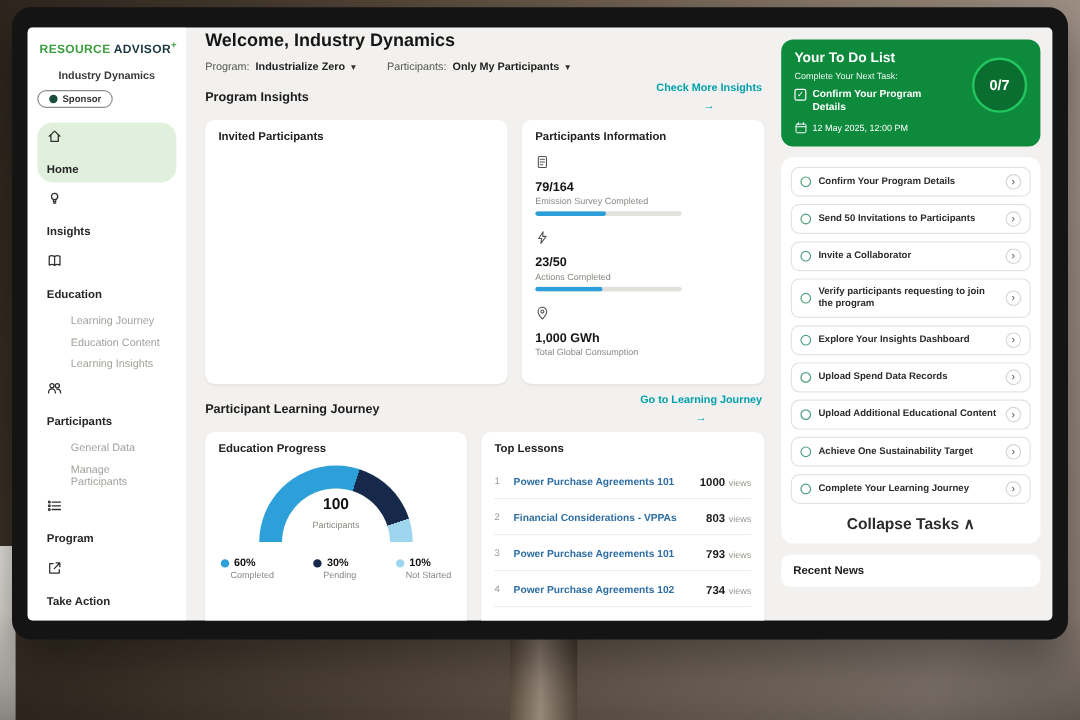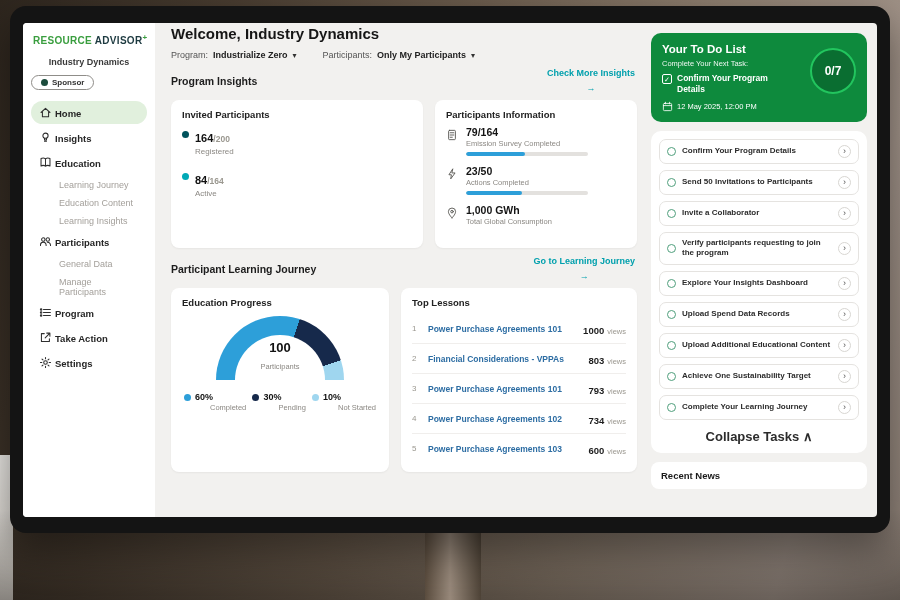--- a/index.html
+++ b/index.html
@@ -31,8 +31,8 @@
   .sponsor { display:inline-flex; align-items:center; gap:4px; border:1px solid #8f8d89;
     border-radius:10px; padding:2px 9px; font-size:8px; color:#333; font-weight:600; }
   .sponsor-dot { width:7px; height:7px; border-radius:50%; background:#1c4c3c; }
-  .nav-item { display:flex; align-items:flex-end; gap:3px; padding:5px 8px; font-size:9.5px;
-    font-weight:700; color:#262626; border-radius:13px; margin-bottom:2px; cursor:pointer; }
+  .nav-item { display:flex; align-items:flex-start; gap:16px; padding:5px 8px; font-size:9.5px;
+    font-weight:700; color:#262626; border-radius:13px; margin-bottom:2px; cursor:pointer;flex-direction:column; }
   .nav-item.active { background:#e1f0dd; }
   .nicon { flex-shrink:0; color:#2f2f2f; }
   .nicon path, .nicon circle, .nicon rect { fill:none; stroke:currentColor; stroke-width:1.3;

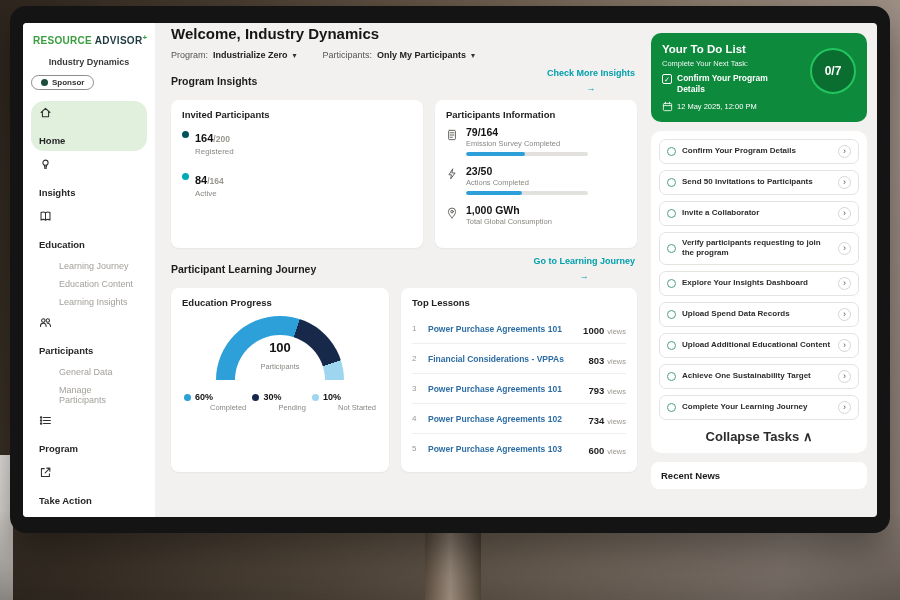--- a/index.html
+++ b/index.html
@@ -245,22 +245,6 @@
           <div class="card card-invited">
             <div class="card-title">Invited Participants</div>
             <div class="donut-wrap">
-              <div class="legend-col">
-                <div class="legend-item">
-                  <span class="dot" style="background: rgb(0, 83, 92);"></span>
-                  <div>
-                    <span class="lg-num">164</span><span class="lg-den">/200</span>
-                    <div class="lg-label">Registered</div>
-                  </div>
-                </div>
-                <div class="legend-item">
-                  <span class="dot" style="background: rgb(0, 169, 182);"></span>
-                  <div>
-                    <span class="lg-num">84</span><span class="lg-den">/164</span>
-                    <div class="lg-label">Active</div>
-                  </div>
-                </div>
-              </div>
             </div>
           </div>
 

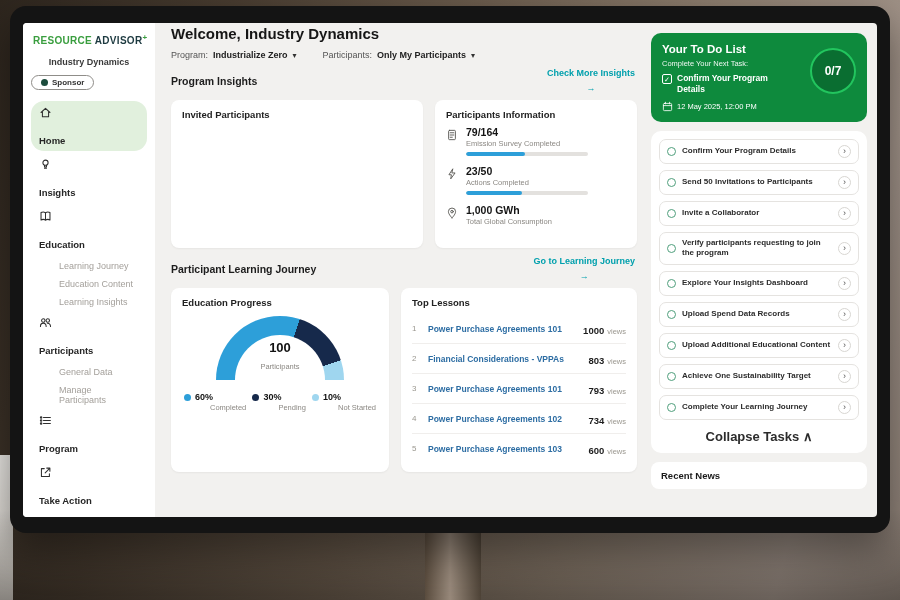--- a/index.html
+++ b/index.html
@@ -72,7 +72,7 @@
   .lg-label { font-size:8px; color:#8b8883; margin-top:1px; }
 
   .card-info { flex:1; min-width:0; }
-  .info-row { display:flex; gap:8px; margin-bottom:9px; align-items:flex-start; }
+  .info-row { display:flex; gap:8px; margin-bottom:9px; align-items:flex-start;flex-direction:column; }
   .iicon { color:#55534f; margin-top:2px; flex-shrink:0; }
   .iicon path, .iicon circle, .iicon rect { fill:none; stroke:currentColor; stroke-width:1.2;
     stroke-linecap:round; stroke-linejoin:round; }

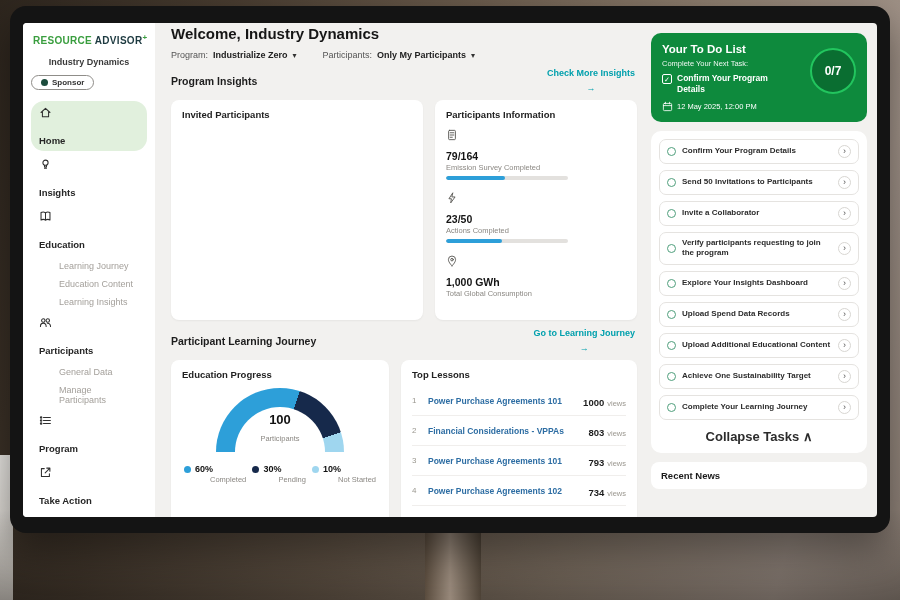--- a/index.html
+++ b/index.html
@@ -97,7 +97,7 @@
   .edu-legend { display:flex; justify-content:space-between; margin-top:12px; padding:0 2px 2px; }
   .edu-li-top { display:flex; align-items:center; gap:4px; font-size:9px; font-weight:700; color:#111; }
   .edu-li-top .dot { margin-top:0; }
-  .edu-li-label { font-size:7.5px; color:#8b8883; margin-left:26px; margin-top:1px;text-align:center; }
+  .edu-li-label { font-size:7.5px; color:#8b8883; margin-left:8px; margin-top:1px;text-align:center; }
 
   .card-lessons { flex:1; min-width:0; }
   .lesson-row { display:flex; align-items:center; gap:8px; padding:5.5px 0; border-bottom:1px solid #f0eeec; }

